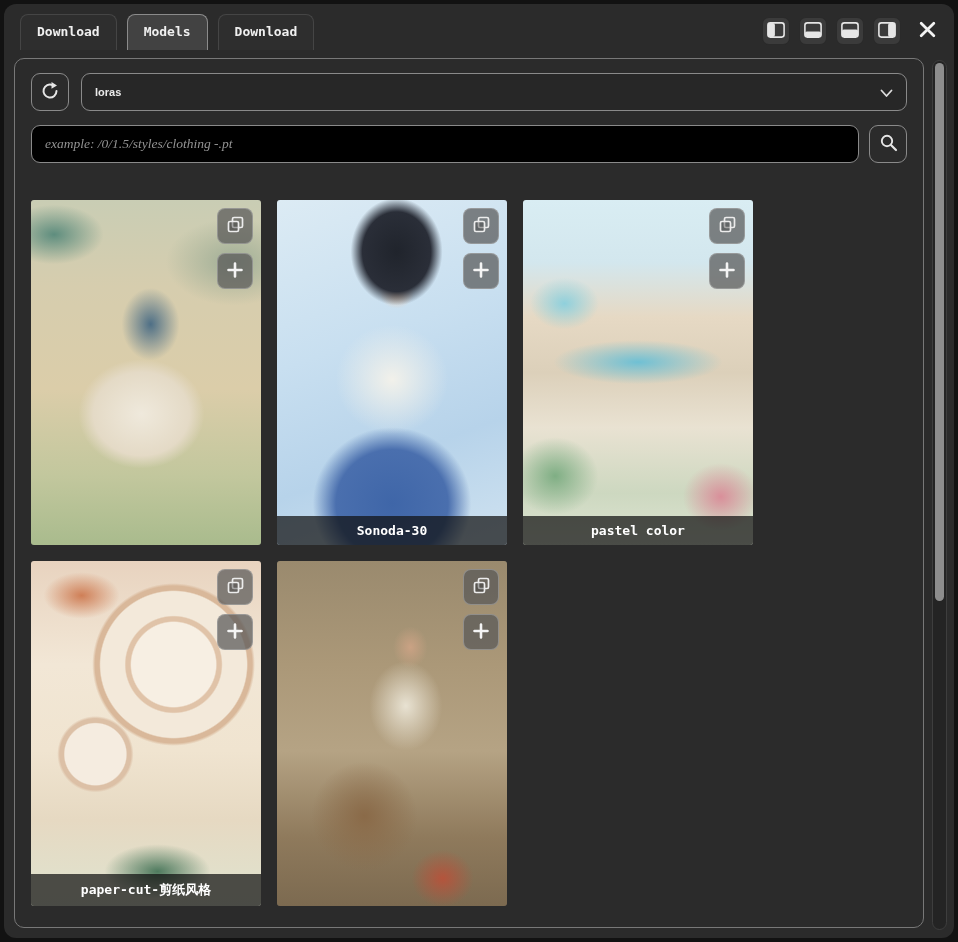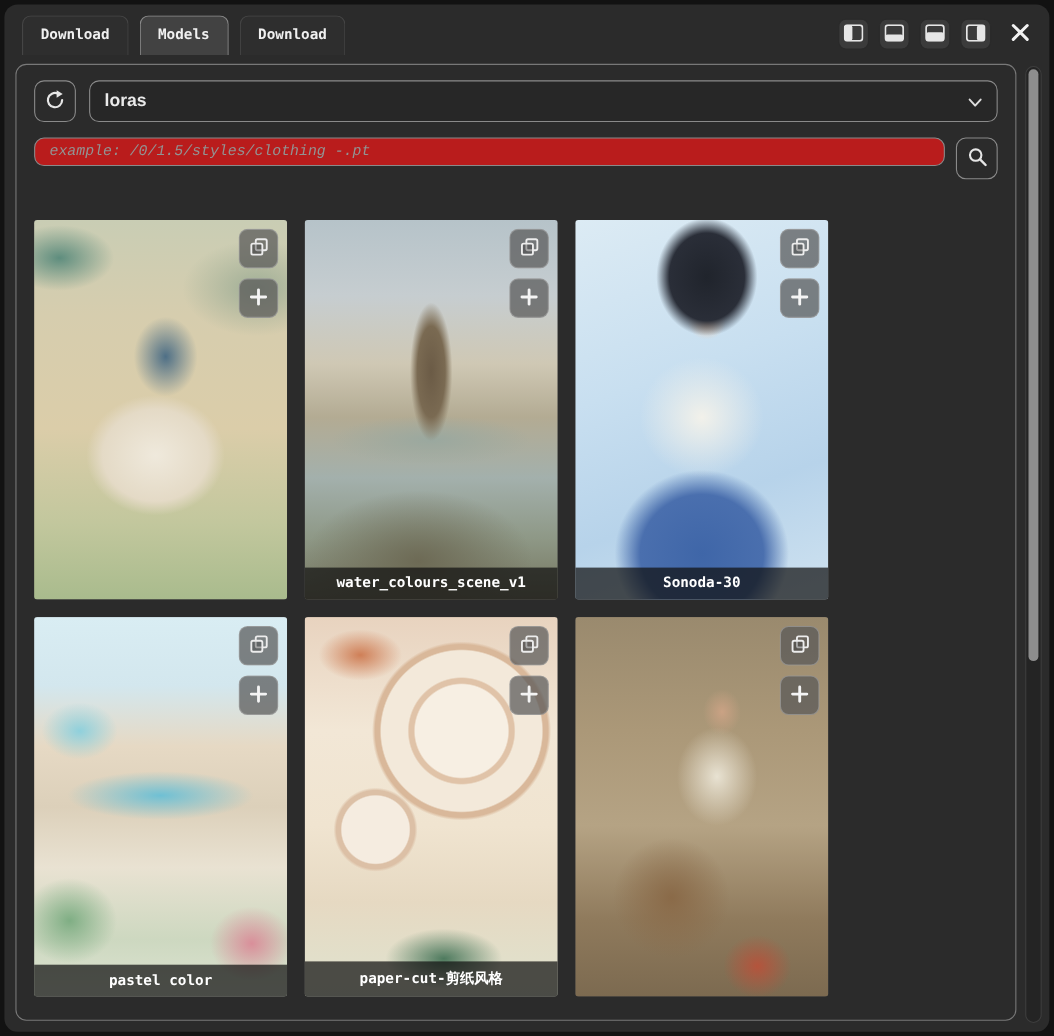--- a/index.html
+++ b/index.html
@@ -53,7 +53,7 @@
     padding:0 13px;cursor:pointer;
   }
   .select .value{
-    font-family:"Liberation Sans", sans-serif;font-size:16px;color:#eaeaea;font-weight:bold;
+    font-family:"Liberation Sans", sans-serif;font-size:11px;color:#eaeaea;font-weight:bold;
   }
   .search-row{display:flex;gap:10px;}
   .search-input{

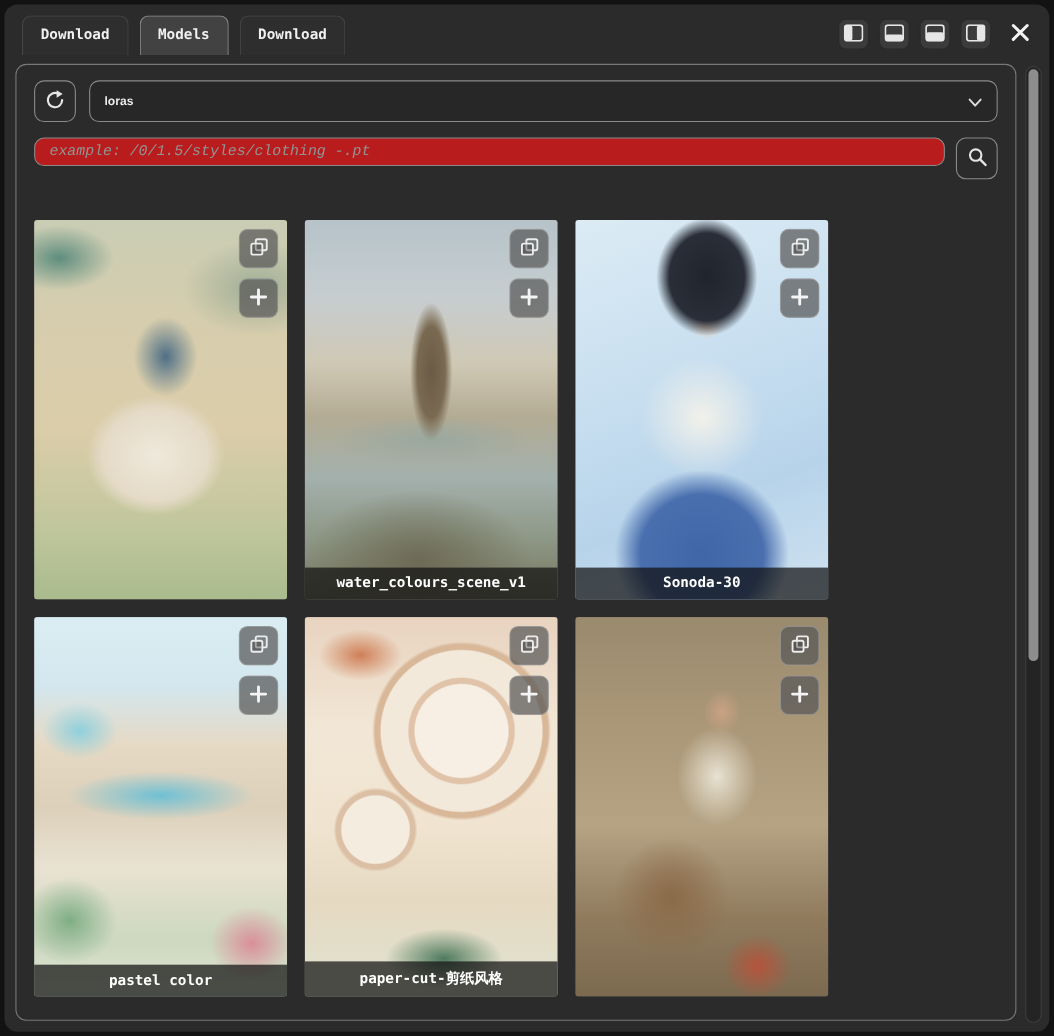--- a/index.html
+++ b/index.html
@@ -57,8 +57,8 @@
   }
   .search-row{display:flex;gap:10px;}
   .search-input{
-    flex:1;height:26px;border:1px solid #8a8a8a;border-radius:9px;background:#b91c1c;
-    color:#eaeaea;padding:0 13px;font-family:Liberation Mono, monospace;font-size:13.5px;outline:none;
+    flex:1;height:38px;border:1px solid #8a8a8a;border-radius:9px;background:#000000;
+    color:#eaeaea;padding:0 13px;font-family:Liberation Serif, serif;font-size:13.5px;outline:none;
   }
   .search-input::placeholder{color:#939393;font-style:italic;}
 

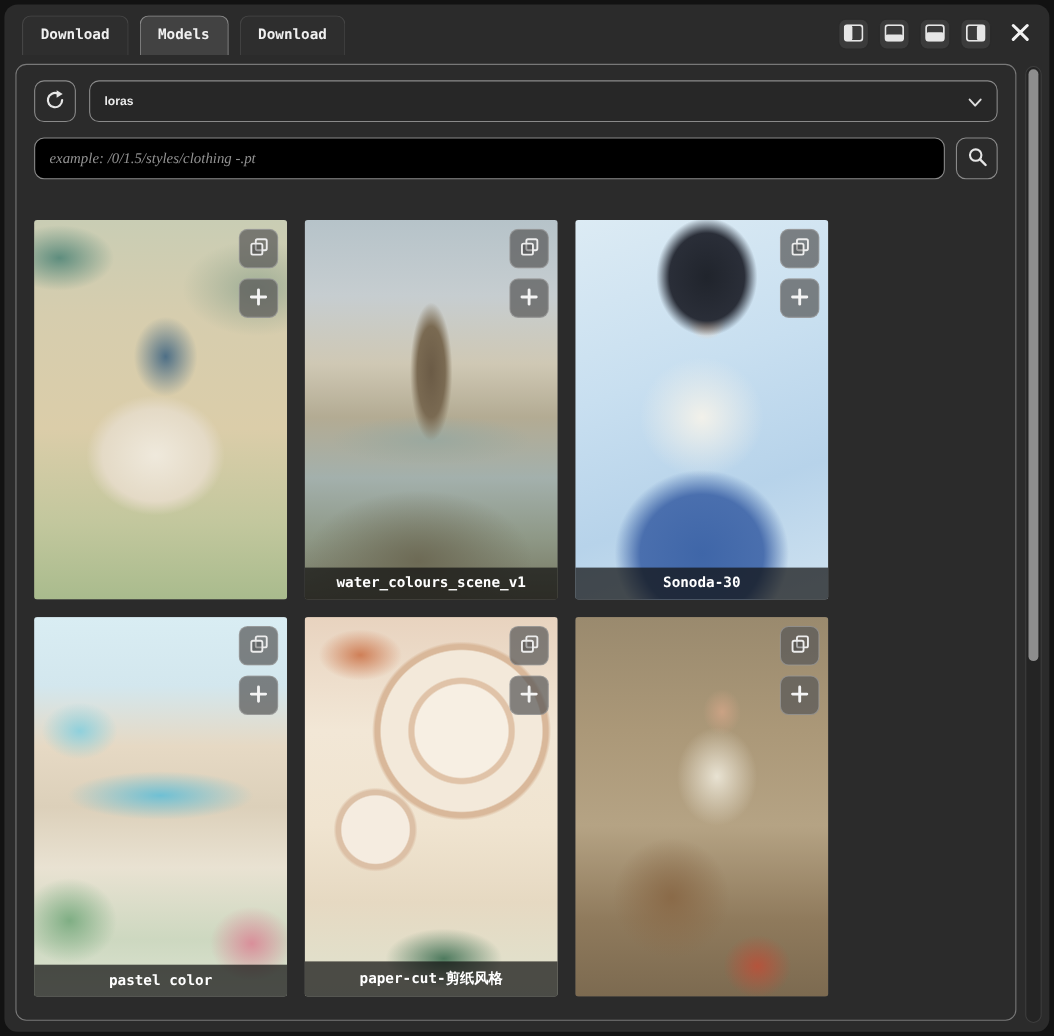--- a/index.html
+++ b/index.html
@@ -218,23 +218,6 @@
         </div>
       </article>
 
-      <article class="card">
-        <div class="art art2"></div>
-        <div class="card-actions">
-          <button class="overlay-btn">
-              <span><svg width="19" height="19" viewBox="0 0 19 19" fill="none">
-                  <rect x="6.5" y="2.5" width="10" height="10" rx="1.5" stroke="#ececec" stroke-width="1.7"></rect>
-                  <rect x="2.5" y="6.5" width="10" height="10" rx="1.5" stroke="#ececec" stroke-width="1.7" fill="rgba(60,60,60,0.4)"></rect>
-                </svg></span>
-            </button>
-          <button class="overlay-btn">
-              <span><svg width="20" height="20" viewBox="0 0 20 20" fill="none">
-                  <path d="M10 3.5 V16.5 M3.5 10 H16.5" stroke="#f4f4f4" stroke-width="2.6" stroke-linecap="round"></path>
-                </svg></span>
-            </button>
-        </div>
-        <div class="card-label">water_colours_scene_v1</div>
-      </article>
 
       <article class="card">
         <div class="art art3"></div>

